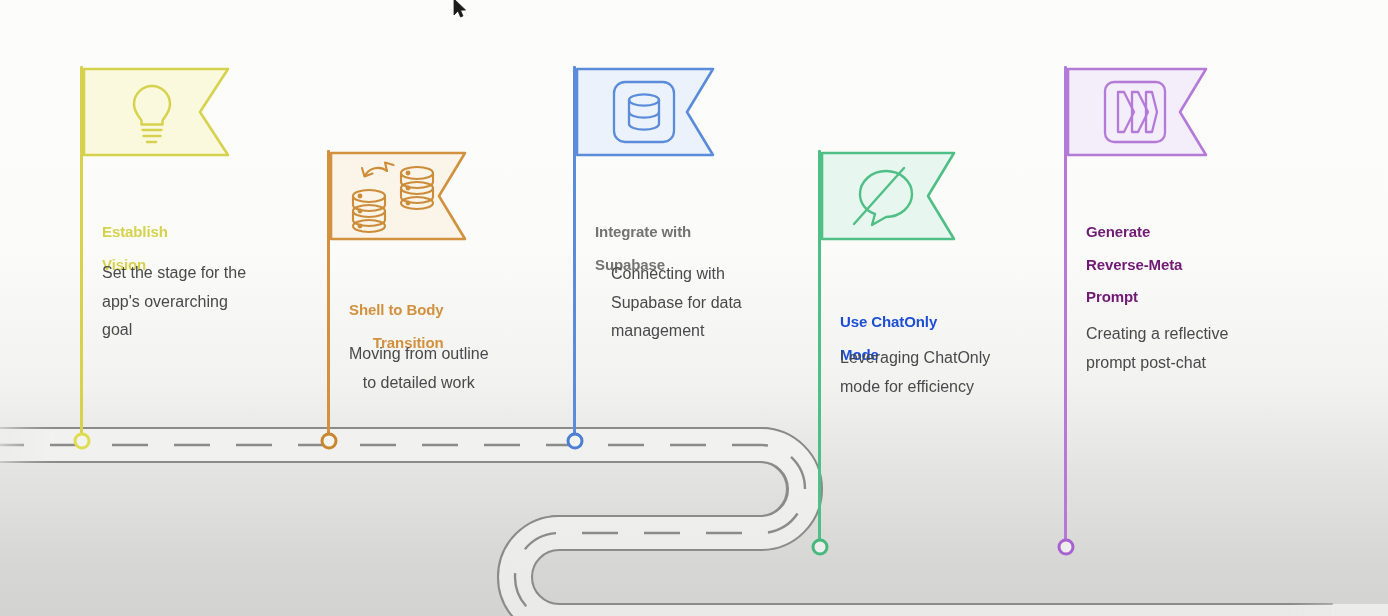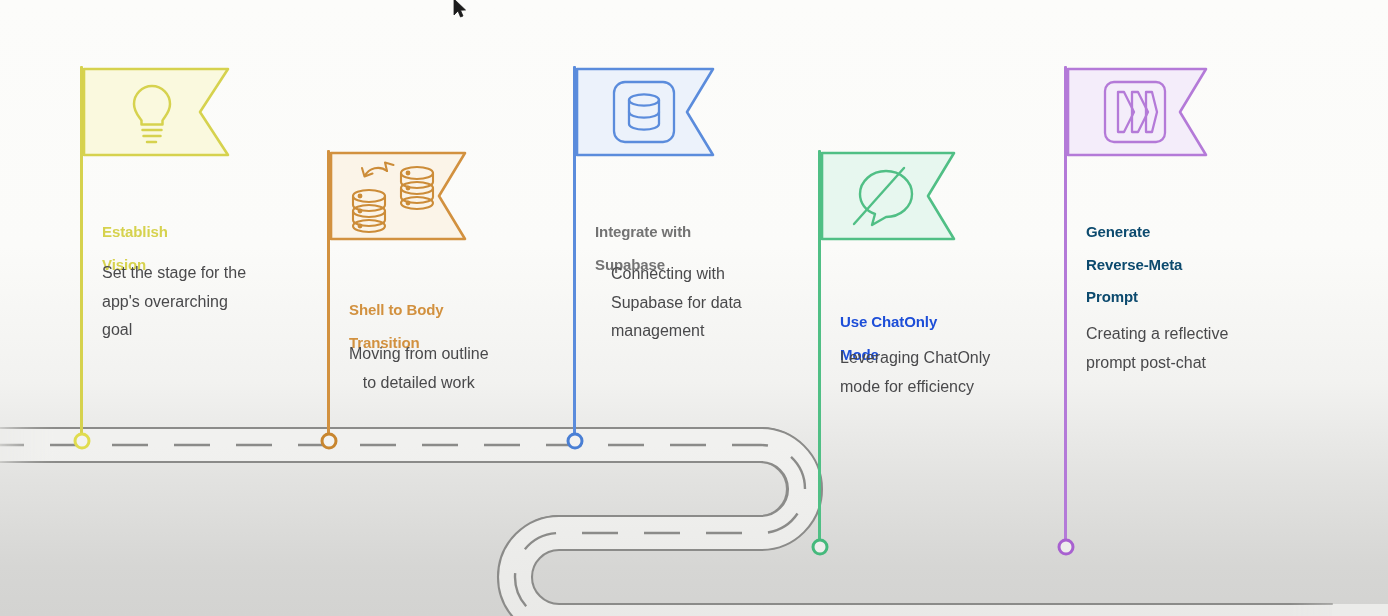--- a/index.html
+++ b/index.html
@@ -319,7 +319,7 @@
         </g>
       </svg>
     </div>
-    <div class="m-title" style="top:114px; color:#0c4a6e;">Generate
+    <div class="m-title" style="top:114px; color:#701a75;">Generate
 Reverse-Meta
 Prompt</div>
     <div class="m-desc" style="top:226px;margin-top:28px;">Creating a reflective

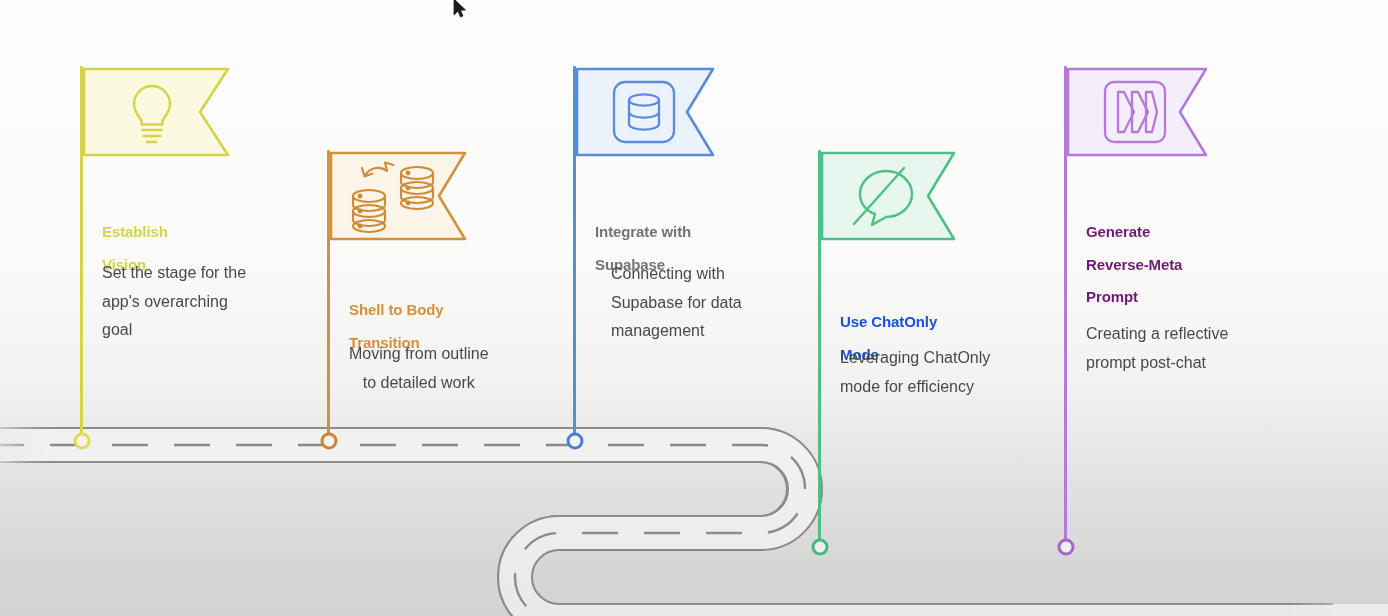--- a/index.html
+++ b/index.html
@@ -262,7 +262,7 @@
         </g>
       </svg>
     </div>
-    <div class="m-title" style="top:108px; color:#d2913f;">Shell to Body
+    <div class="m-title" style="top:108px; color:#d2913f;text-align:right;">Shell to Body
 Transition</div>
     <div class="m-desc" style="top:190px;text-align:center;">Moving from outline
 to detailed work</div>

